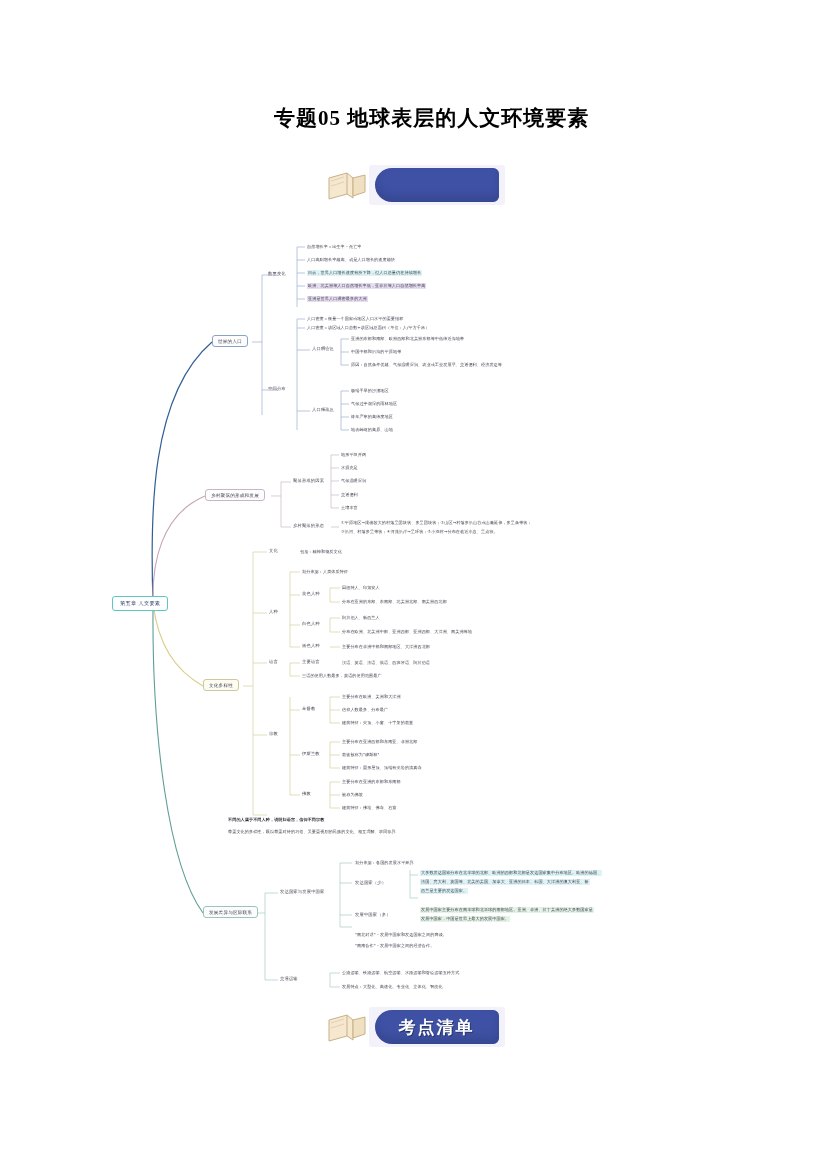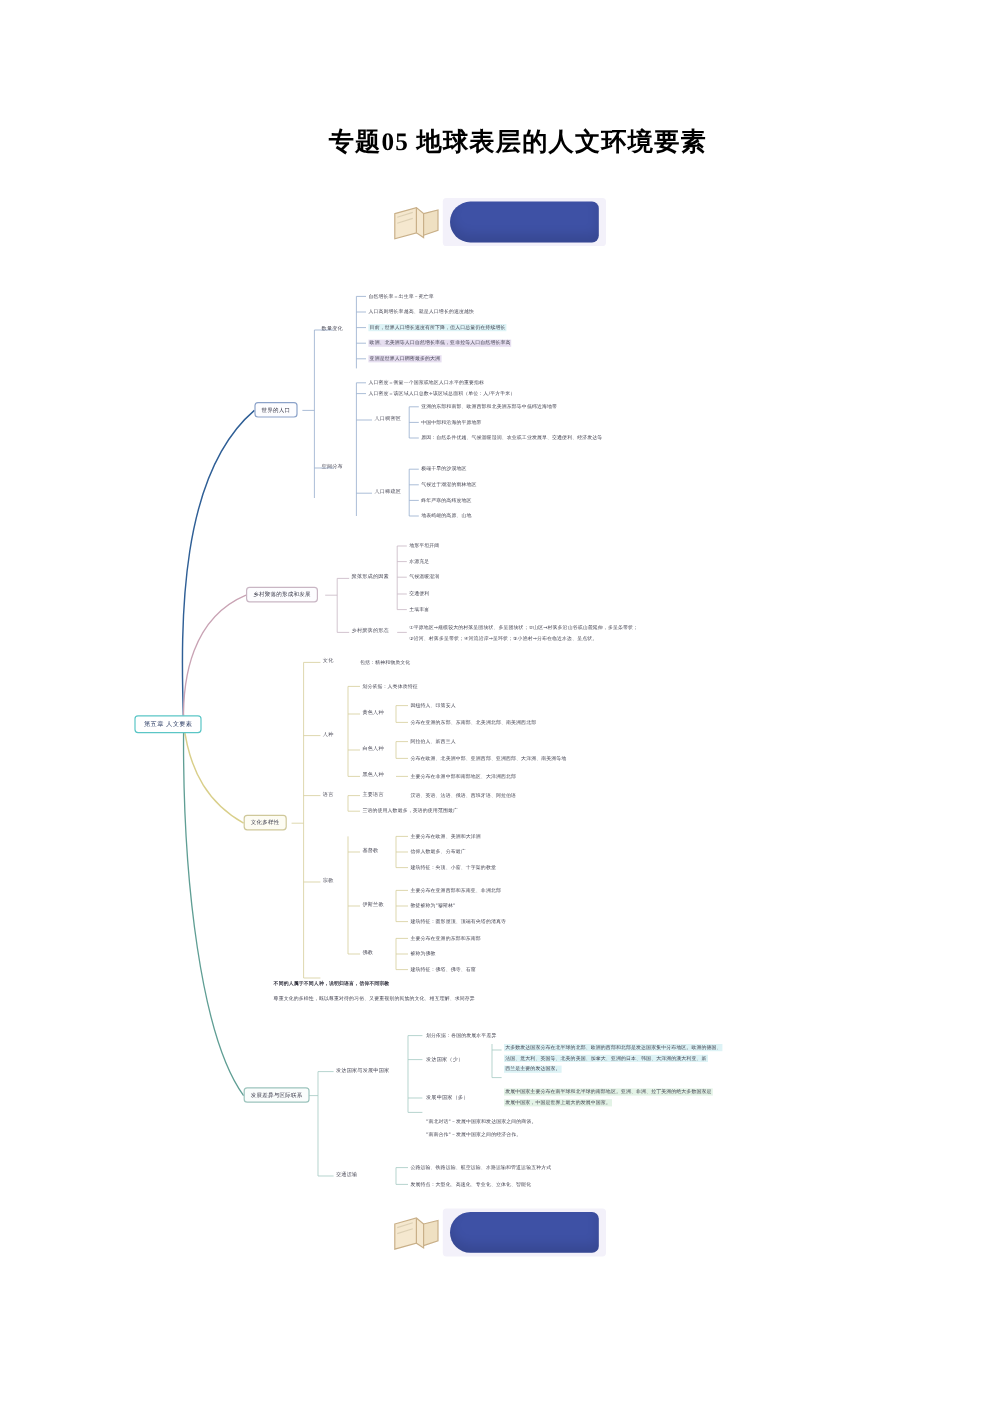--- a/index.html
+++ b/index.html
@@ -359,6 +359,7 @@
     </svg>
     <div class="banner-plate"></div>
     <div class="banner-pill"></div>
+    <div class="banner-text">考点清单</div>
   </div>
 </div>
 

